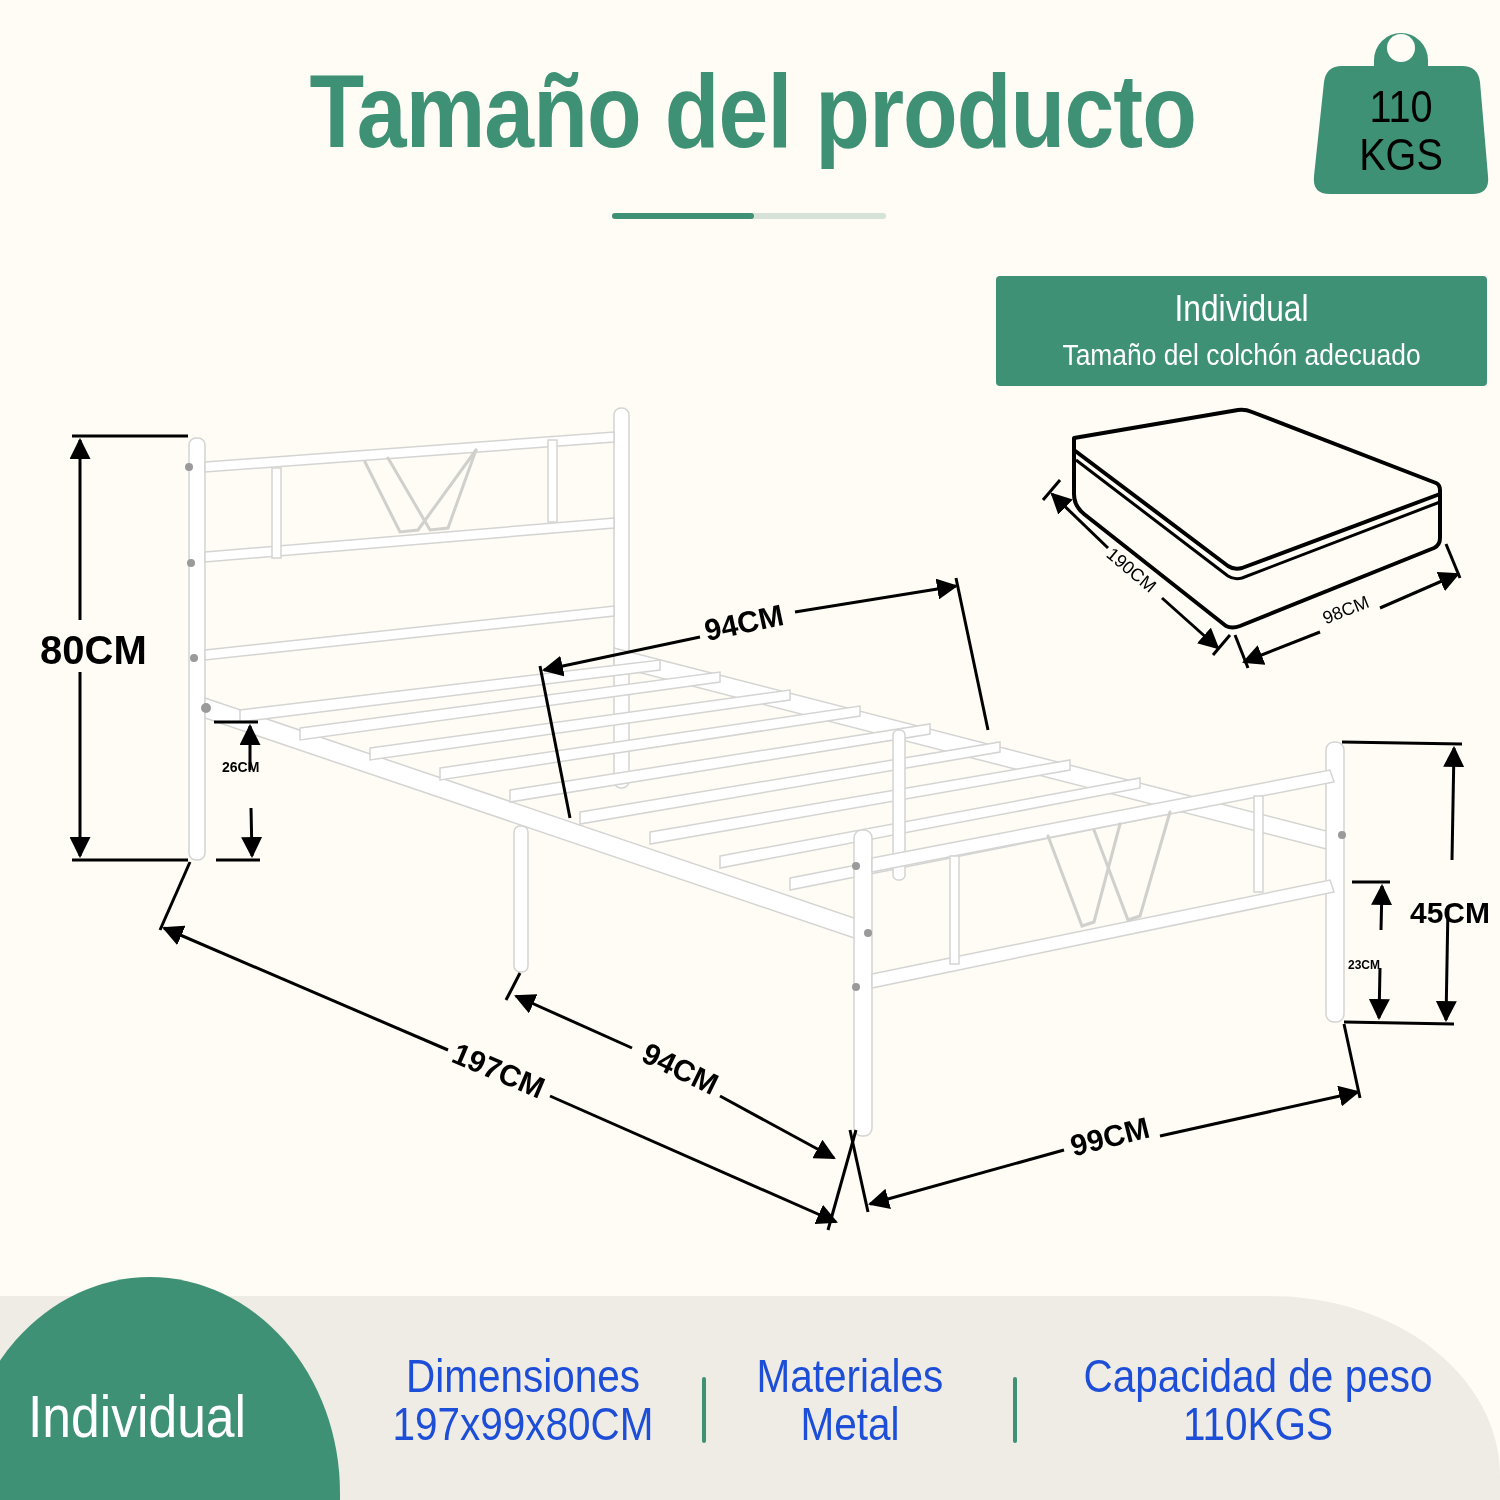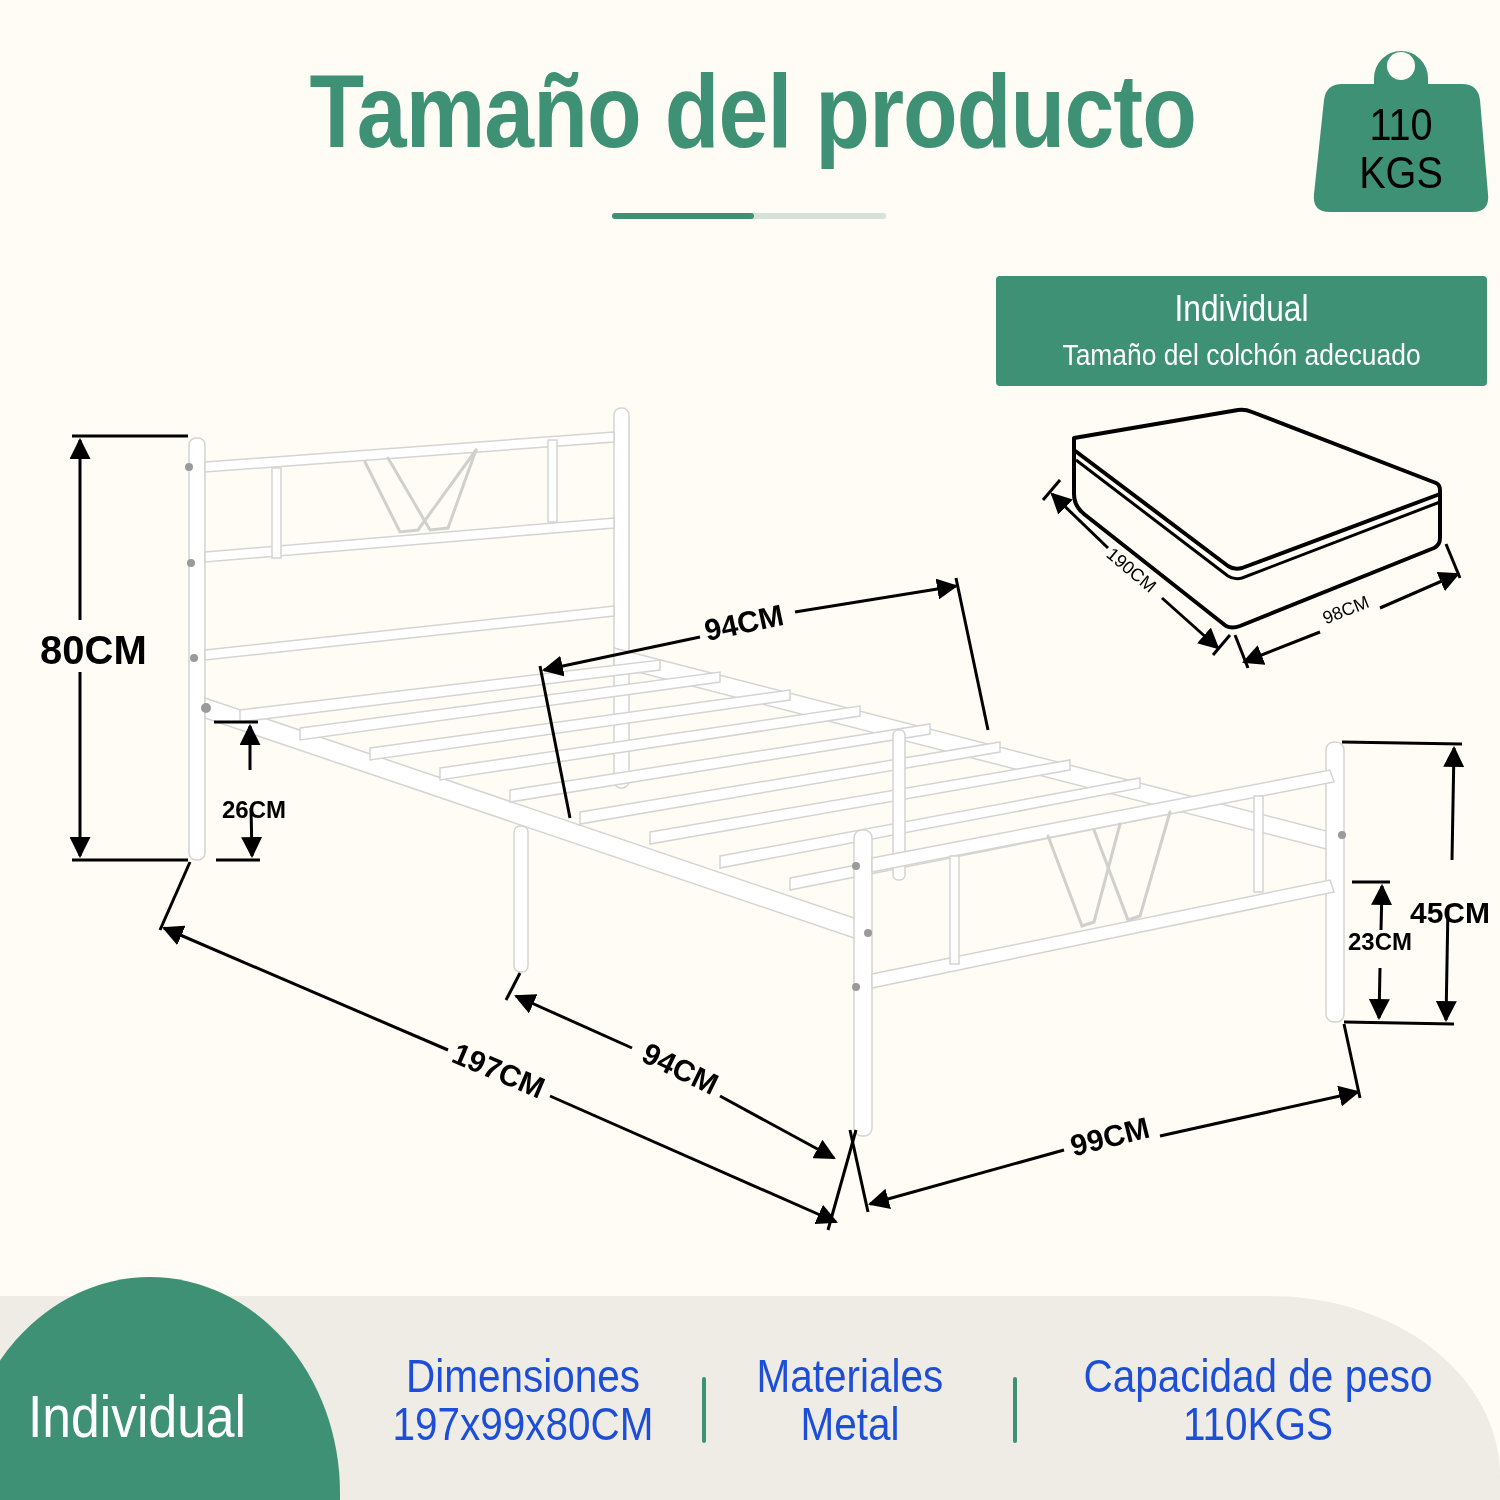--- a/index.html
+++ b/index.html
@@ -17,7 +17,7 @@
   .underline { position:absolute; left:612px; top:213px; width:274px; height:6px; border-radius:3px; background:#d6e1d7; }
   .underline .fill { position:absolute; left:0; top:0; width:142px; height:6px; border-radius:3px; background:#3f9176; }
 
-  .weight { position:absolute; left:1312px; top:26px; width:178px; height:188px; }
+  .weight { position:absolute; left:1312px; top:8px; width:178px; height:188px; }
   .weight svg { position:absolute; left:0; top:0; }
   .weight .wtext {
     position:absolute; left:0; width:178px; text-align:center; color:#000;

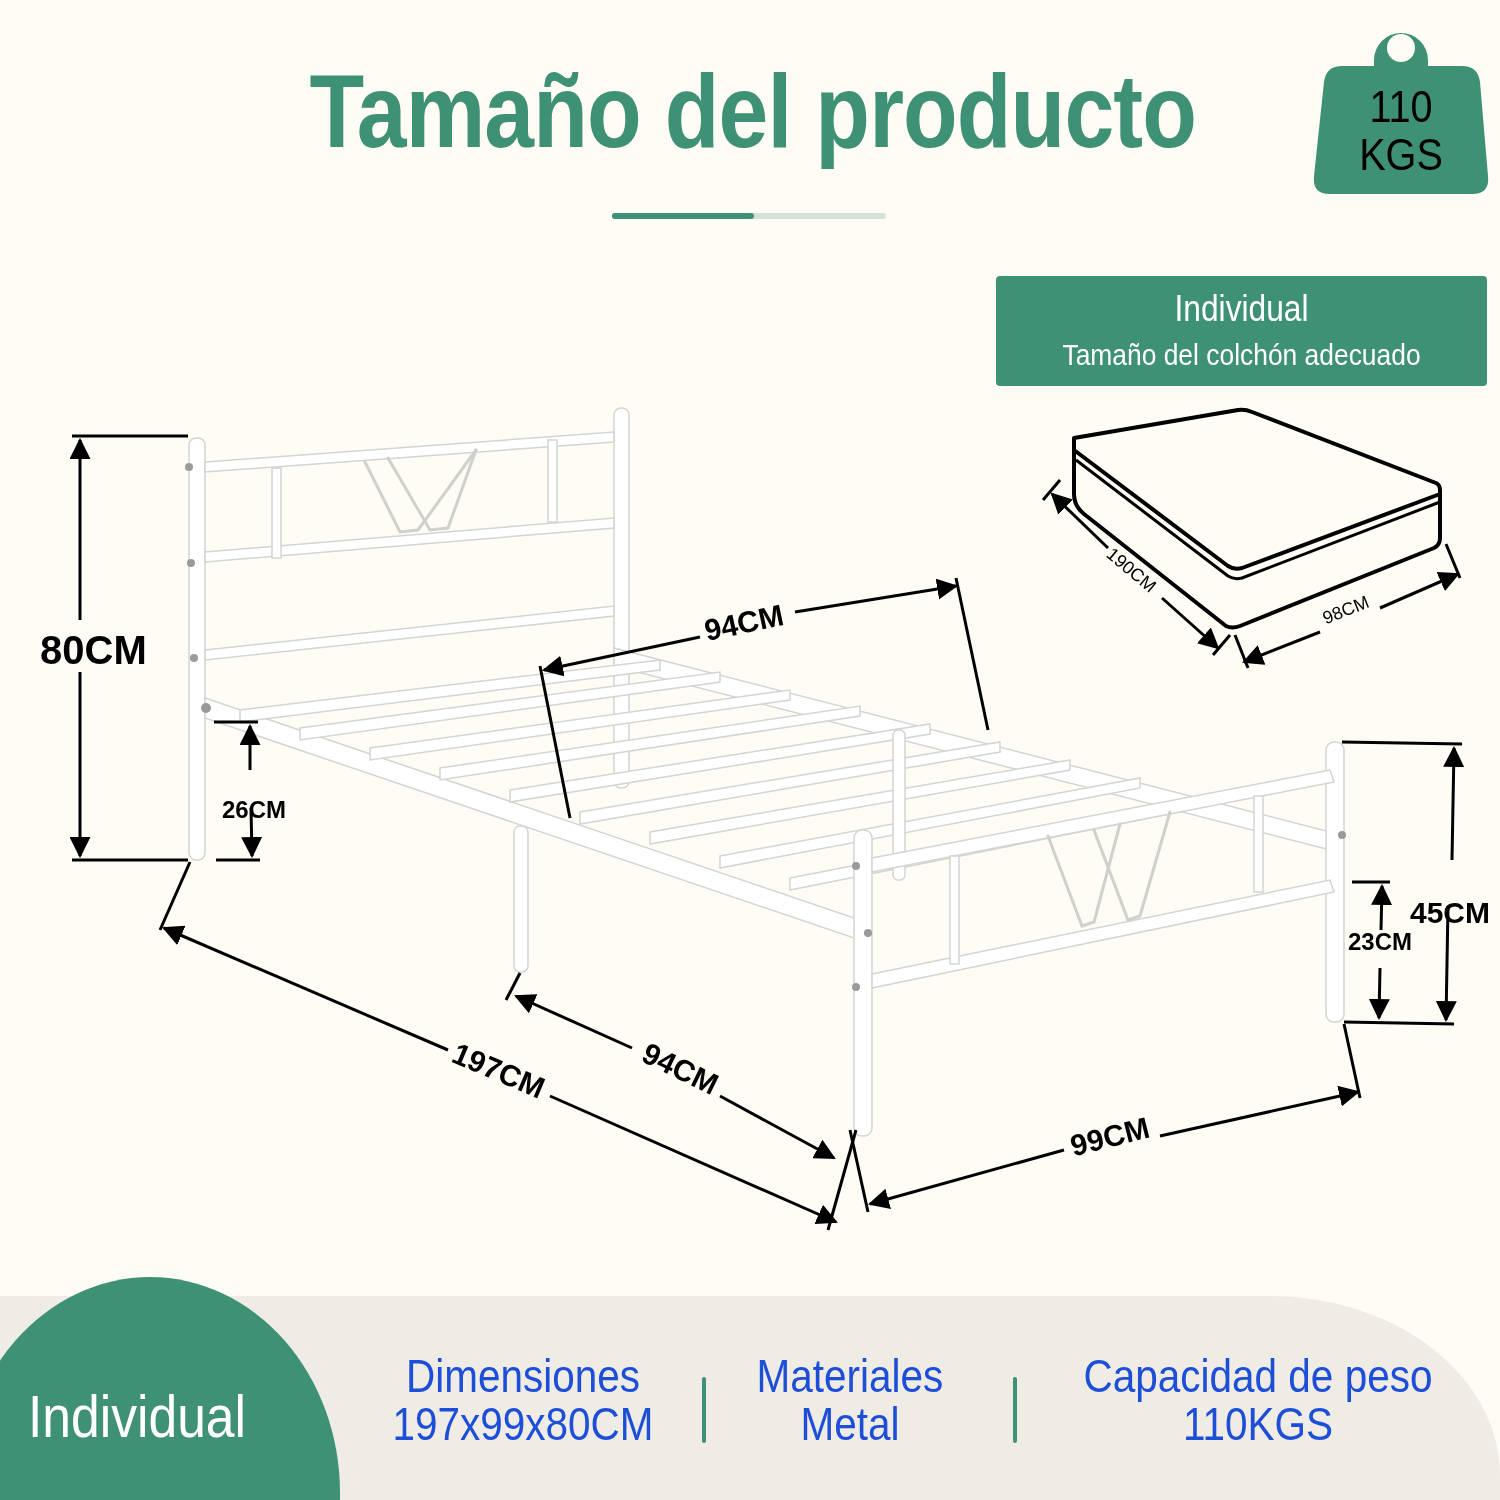--- a/index.html
+++ b/index.html
@@ -196,7 +196,7 @@
 </svg>
 
 <div class="dim" style="left:36px;top:628px;font-size:40px;background:none">80CM</div>
-<div class="dim" style="left:218px;top:796px;font-size:24px;background:none">26CM</div>
+<div class="dim" style="left:218px;top:759px;font-size:14px;background:none">26CM</div>
 <div class="dim" style="left:700px;top:606px;font-size:30px;transform:rotate(-12deg);background:none">94CM</div>
 <div class="dim" style="left:446px;top:1054px;font-size:30px;transform:rotate(23deg);background:none">197CM</div>
 <div class="dim" style="left:636px;top:1052px;font-size:30px;transform:rotate(26deg);background:none">94CM</div>

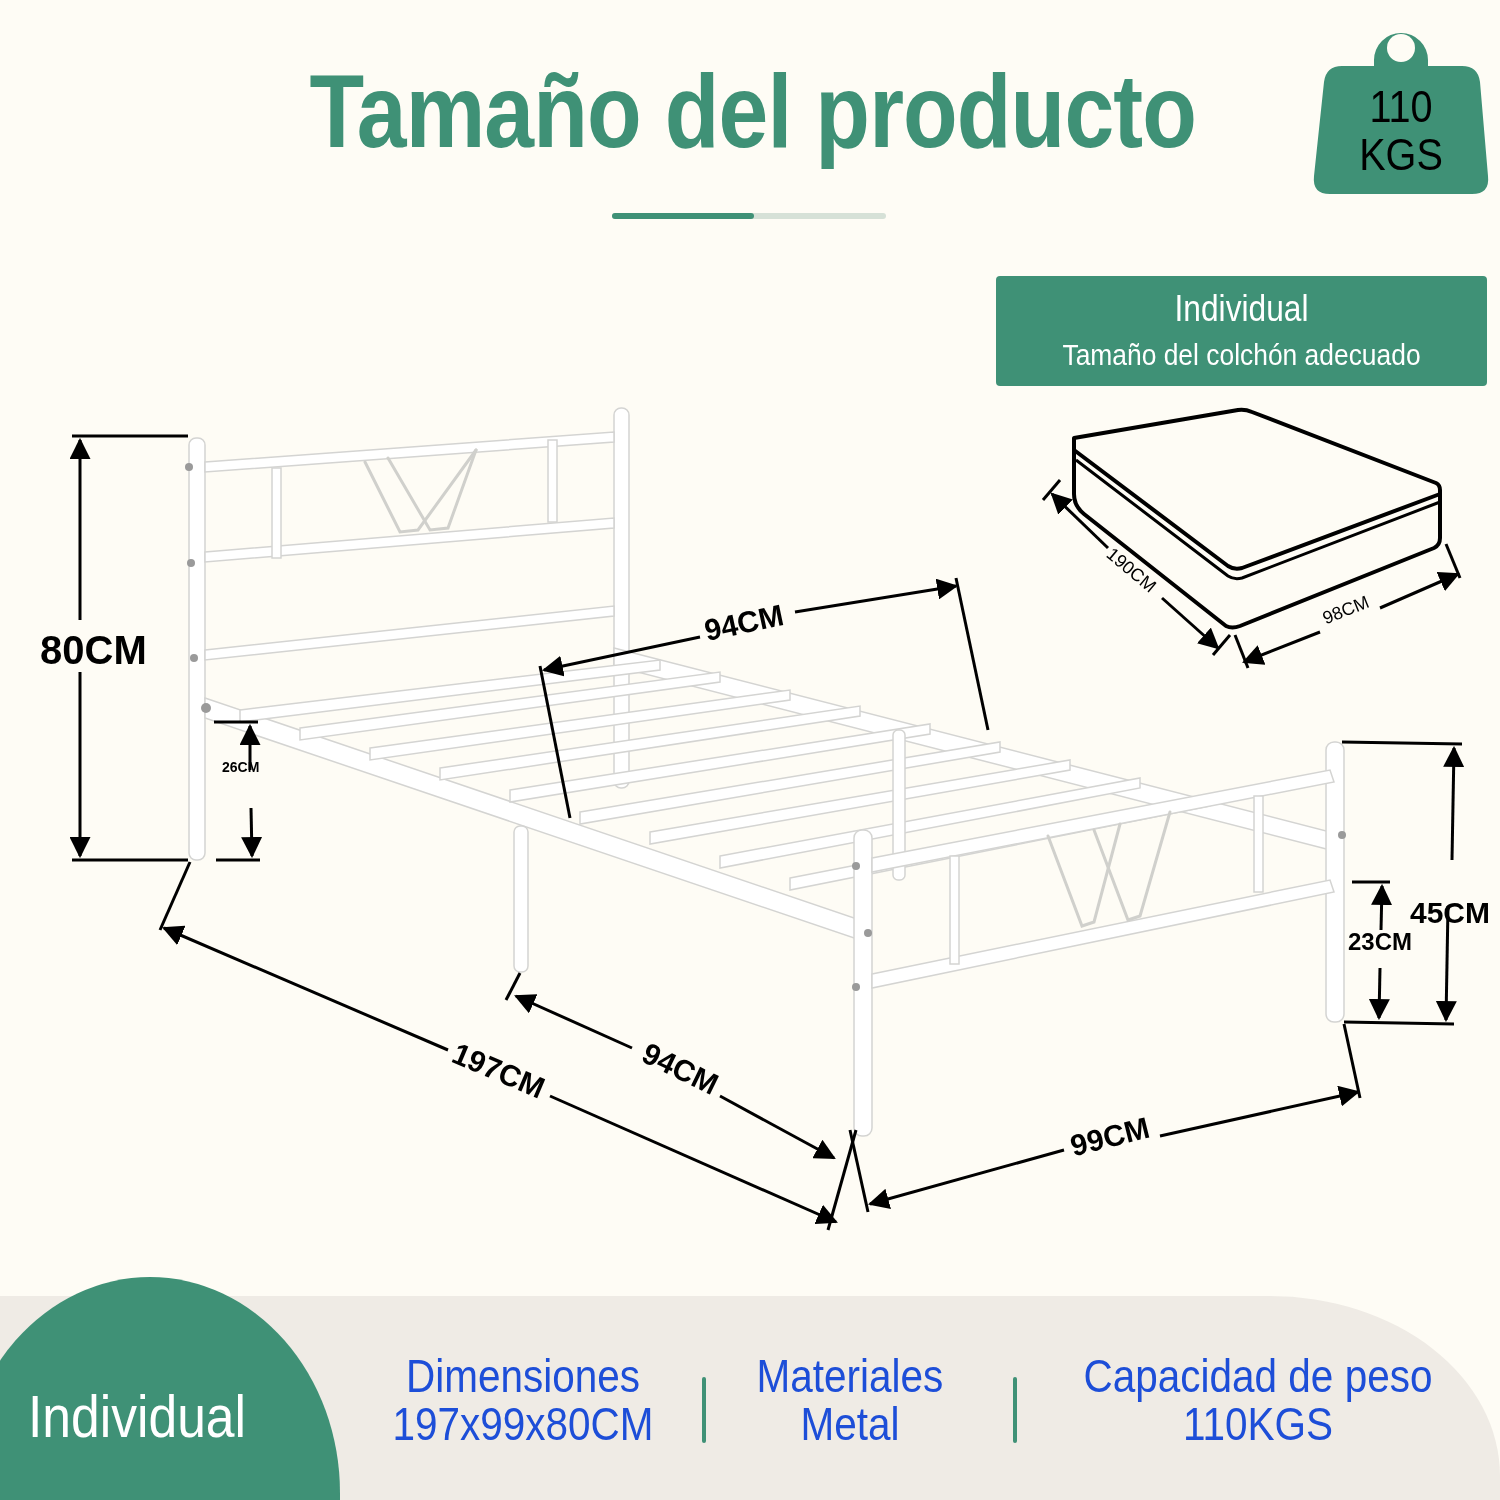--- a/index.html
+++ b/index.html
@@ -202,7 +202,7 @@
 <div class="dim" style="left:636px;top:1052px;font-size:30px;transform:rotate(26deg);background:none">94CM</div>
 <div class="dim" style="left:1066px;top:1120px;font-size:30px;transform:rotate(-14deg);background:none">99CM</div>
 <div class="dim" style="left:1406px;top:896px;font-size:30px;background:none">45CM</div>
-<div class="dim" style="left:1344px;top:928px;font-size:24px;background:none">23CM</div>
+<div class="dim" style="left:1344px;top:958px;font-size:12px;background:none">23CM</div>
 <div class="dim" style="left:1098px;top:560px;font-size:18px;font-weight:normal;transform:rotate(40deg);background:none">190CM</div>
 <div class="dim" style="left:1318px;top:600px;font-size:18px;font-weight:normal;transform:rotate(-22deg);background:none">98CM</div>
 

